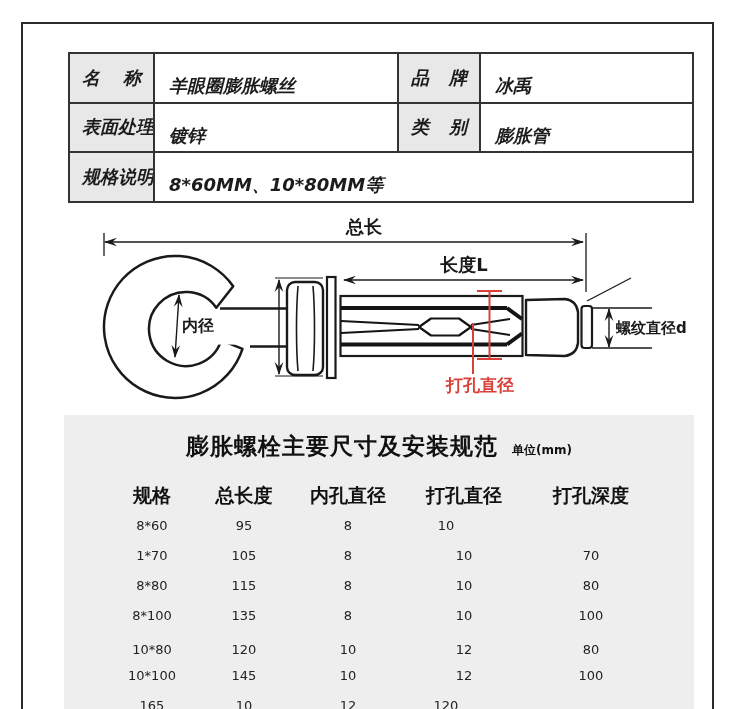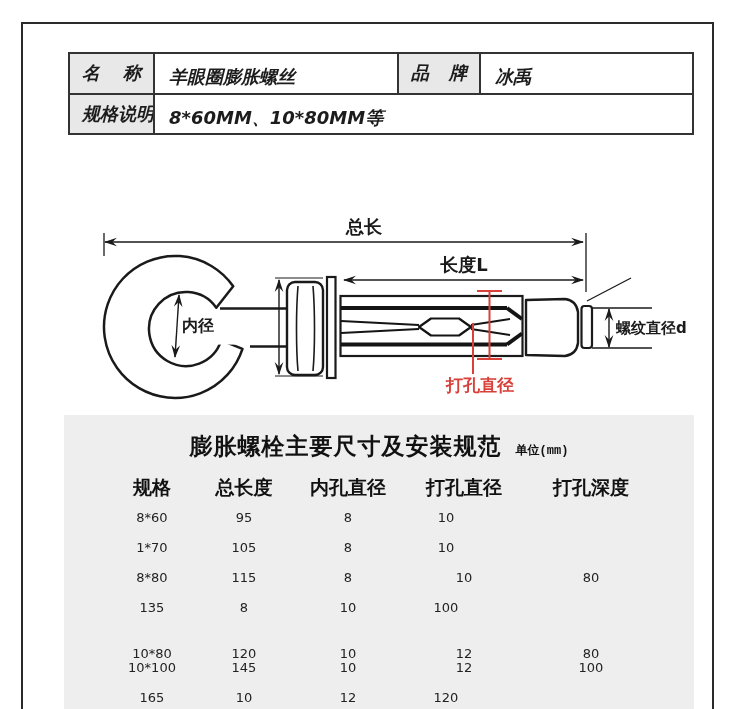--- a/index.html
+++ b/index.html
@@ -28,7 +28,7 @@
     background:#e8e8e8;padding:0 12px;
     text-align:justify;text-align-last:justify;
   }
-  td.val{padding:8px 0 0 14px;background:#fff;margin-top:44px;}
+  td.val{padding:17px 0 0 14px;background:#fff;margin-top:44px;}
   
   .diagram{position:absolute;left:60px;top:200px;width:650px;height:212px;}
   .diagram svg{display:block;}

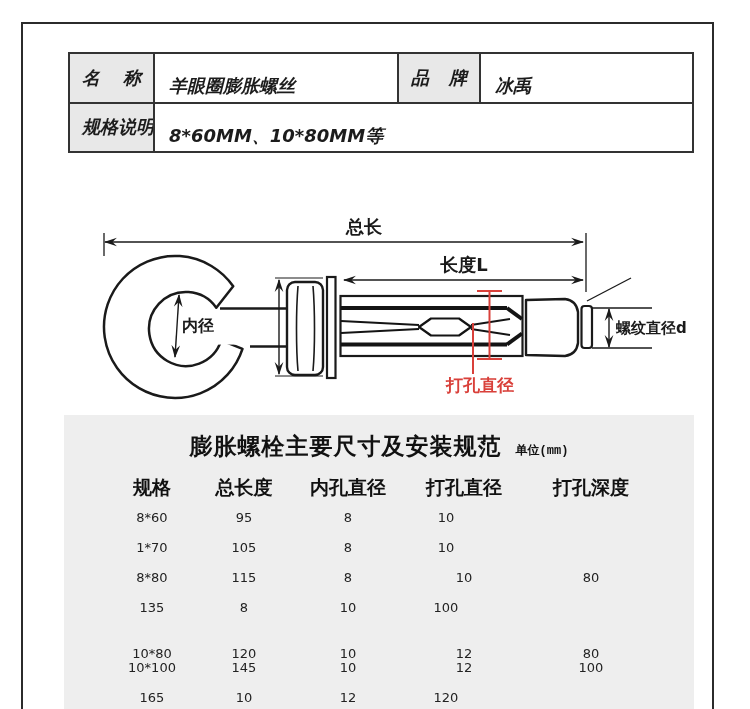--- a/index.html
+++ b/index.html
@@ -73,6 +73,12 @@
     <td class="val">冰禹</td>
   </tr>
   <tr>
+    <td class="lbl">表面处理</td>
+    <td class="val">镀锌</td>
+    <td class="lbl">类 别</td>
+    <td class="val">膨胀管</td>
+  </tr>
+  <tr>
     <td class="lbl">规格说明</td>
     <td class="val" colspan="3">8*60MM、10*80MM等</td>
   </tr>

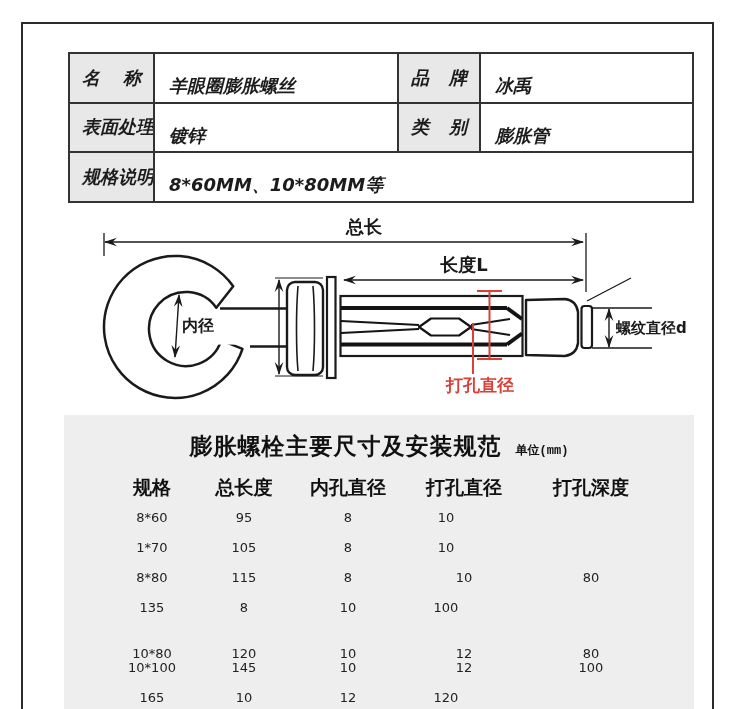--- a/index.html
+++ b/index.html
@@ -38,7 +38,7 @@
     background:#eeeeee;overflow:hidden;
   }
   .panel-title-row{
-    position:absolute;left:0;top:16px;width:100%;text-align:center;white-space:nowrap;font-family:Liberation Mono, monospace;
+    position:absolute;left:0;top:16px;width:100%;text-align:center;white-space:nowrap;
   }
   .panel-title{font-size:23px;font-weight:700;color:#111;letter-spacing:1px;}
   .panel-unit{font-size:12px;font-weight:700;color:#111;margin-left:14px;}

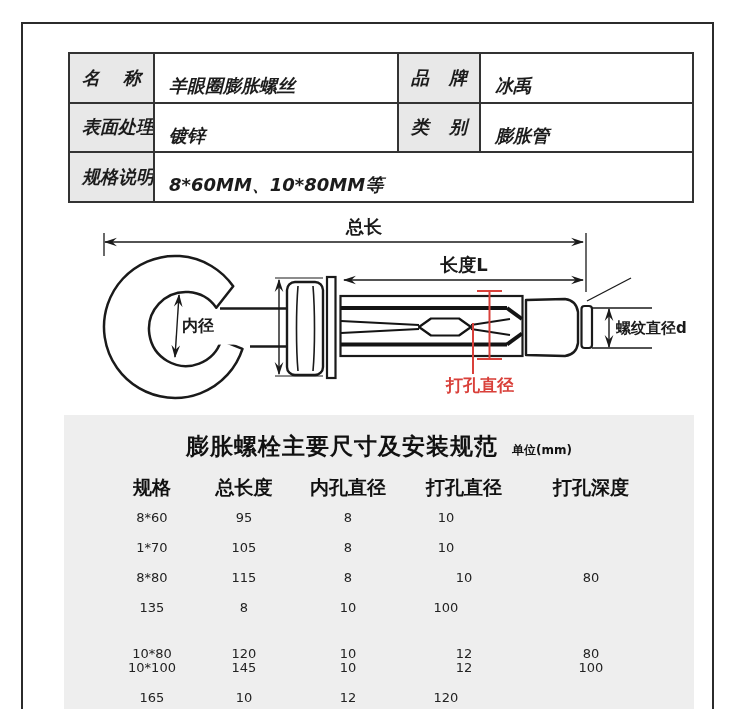--- a/index.html
+++ b/index.html
@@ -46,6 +46,7 @@
     position:absolute;left:0;width:630px;height:30px;
     display:grid;grid-template-columns:132px 96px 112px 120px 170px;
     align-items:center;
+    margin-top:8px;
   }
   .grid-row > div{text-align:center;}
   .grid-row > div:first-child{padding-left:44px;}

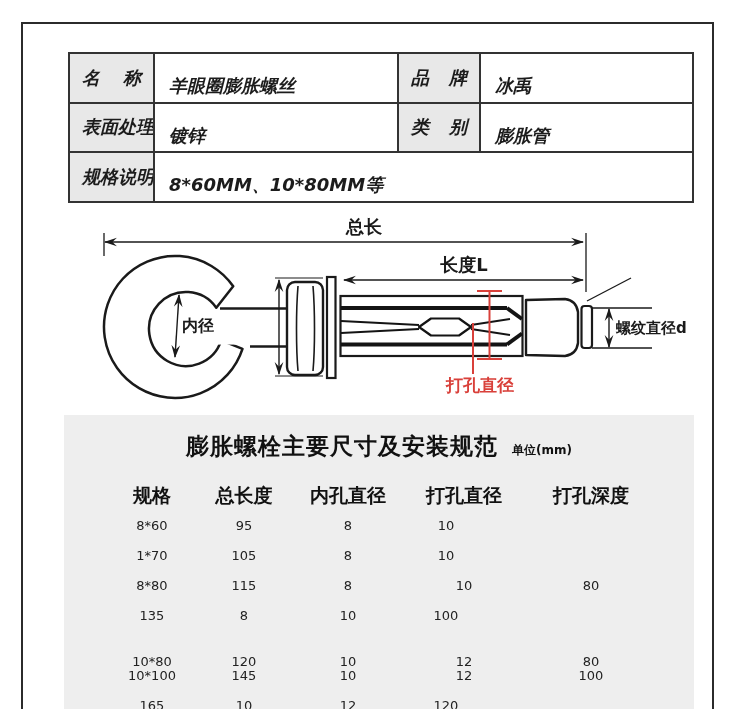--- a/index.html
+++ b/index.html
@@ -177,6 +177,7 @@
     <div>105</div>
     <div>8</div>
     <div>10</div>
+    <div>70</div>
   </div>
   <div class="grid-row data-row" style="top:147px">
     <div>8*80</div>

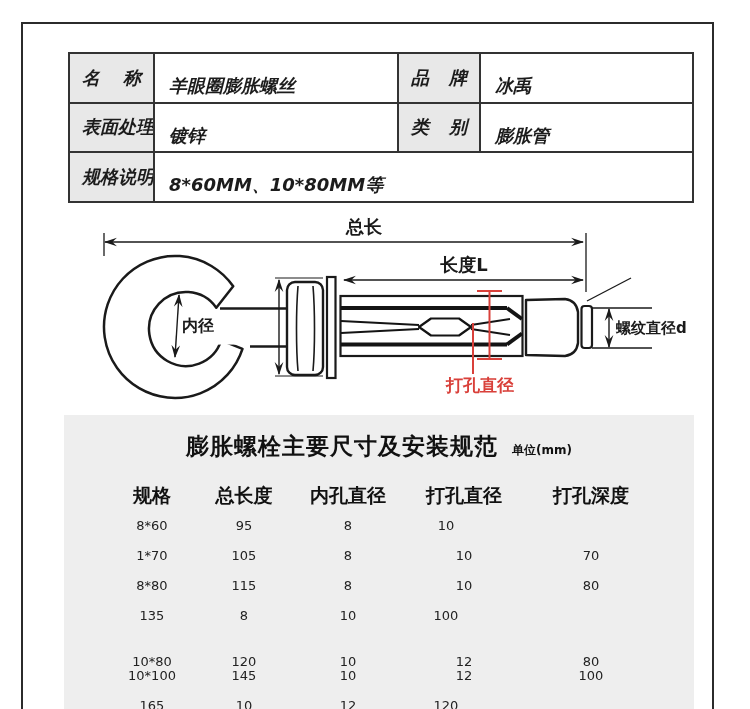--- a/index.html
+++ b/index.html
@@ -187,6 +187,7 @@
     <div>80</div>
   </div>
   <div class="grid-row data-row" style="top:177px">
+    <div>8*100</div>
     <div>135</div>
     <div>8</div>
     <div>10</div>

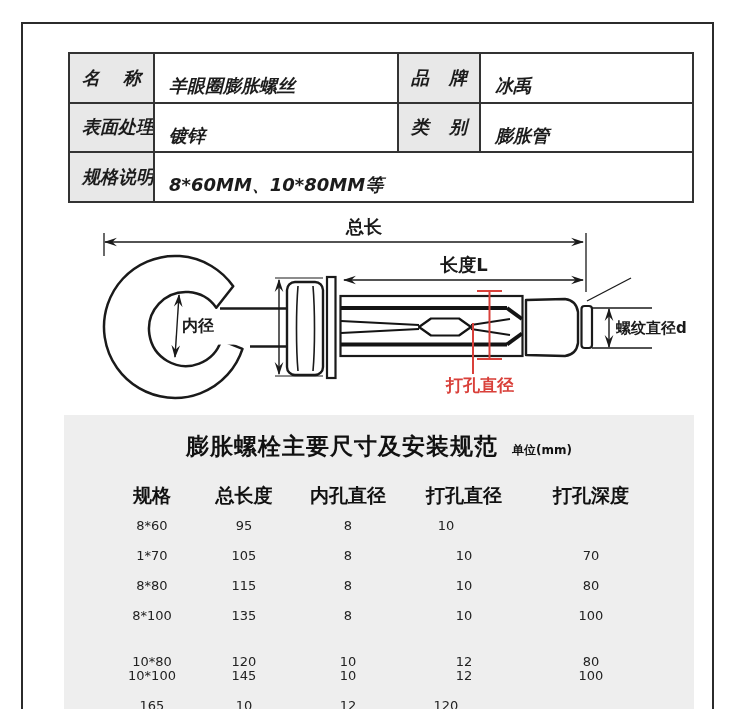--- a/index.html
+++ b/index.html
@@ -193,7 +193,7 @@
     <div>10</div>
     <div>100</div>
   </div>
-  <div class="grid-row data-row" style="top:223px">
+  <div class="grid-row data-row" style="top:211px">
     <div>10*80</div>
     <div>120</div>
     <div>10</div>

